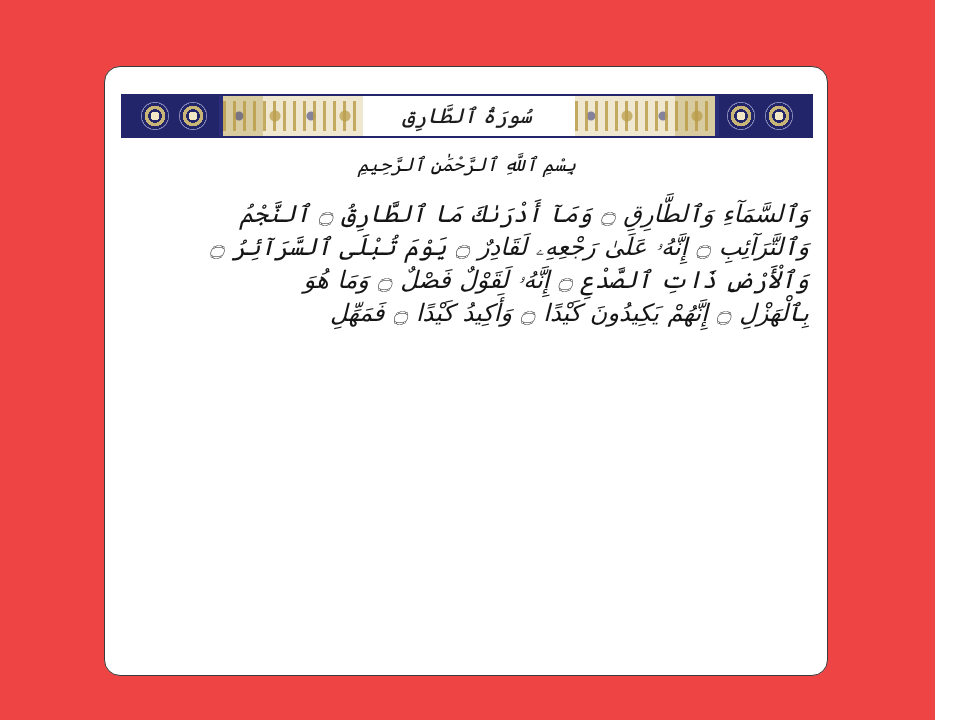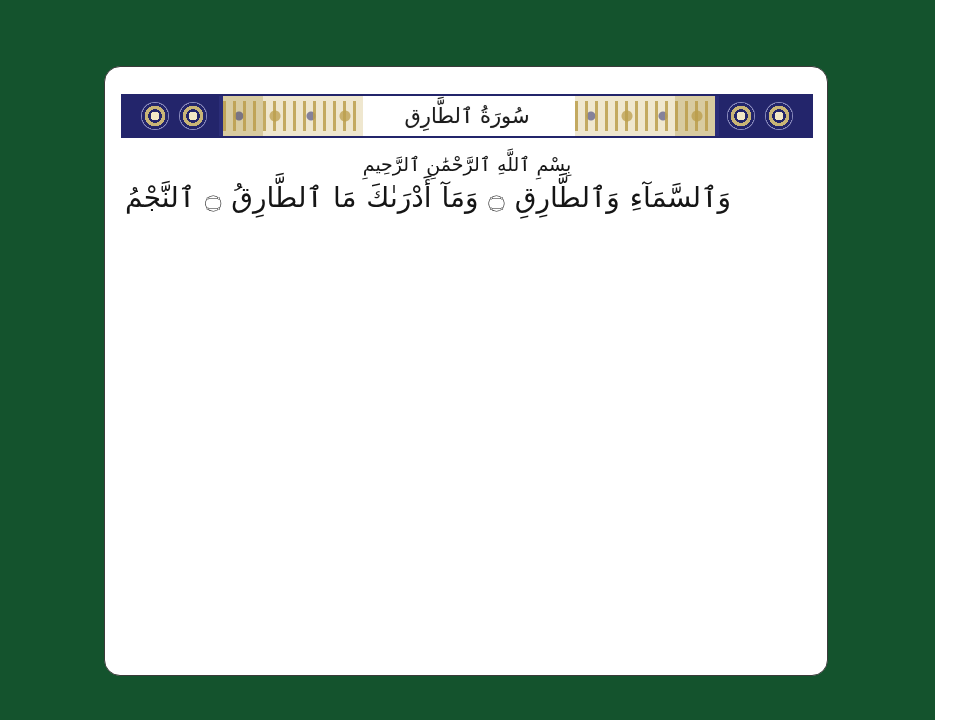--- a/index.html
+++ b/index.html
@@ -18,7 +18,8 @@
     position: relative;
     width: 935px;
     height: 720px;
-    background: #14532d;
+    background: #ef4444;
+    font-style: italic;
   }
 
   

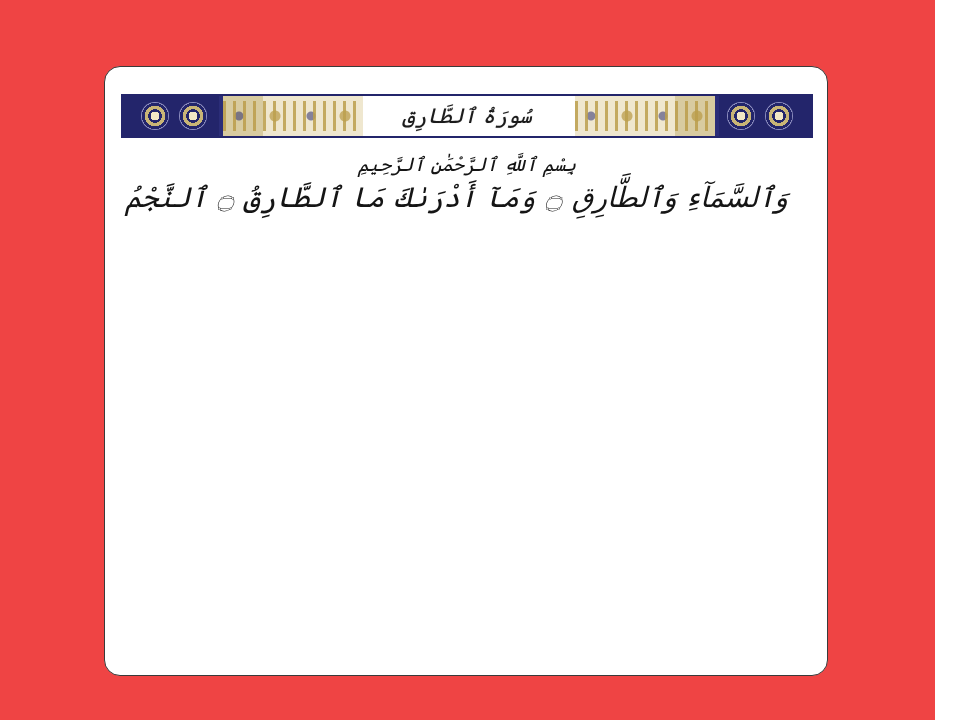--- a/index.html
+++ b/index.html
@@ -122,7 +122,7 @@
   .basmala {
     font-size: 19px;
     line-height: 30px;
-    margin-bottom: 2px;
+    margin-bottom: 19px;
     white-space: nowrap;
   }
 

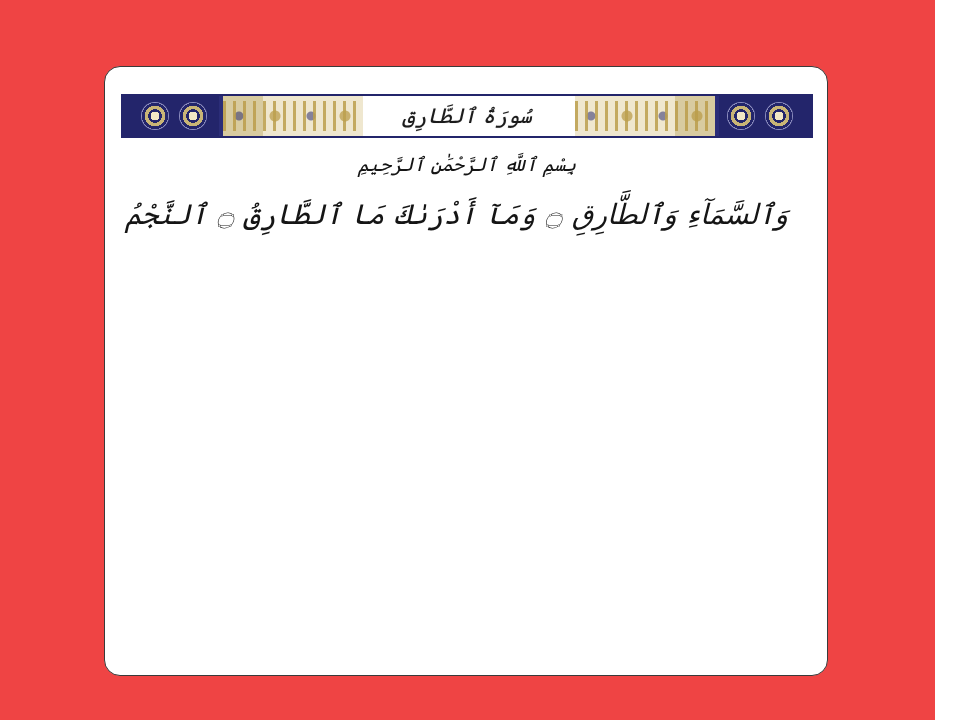--- a/index.html
+++ b/index.html
@@ -127,9 +127,9 @@
   }
 
   .ayah-flow {
-    font-size: 28px;
+    font-size: 24px;
     line-height: 33px;
-    text-align: left;
+    text-align: right;
     word-spacing: 1px;
   }
 

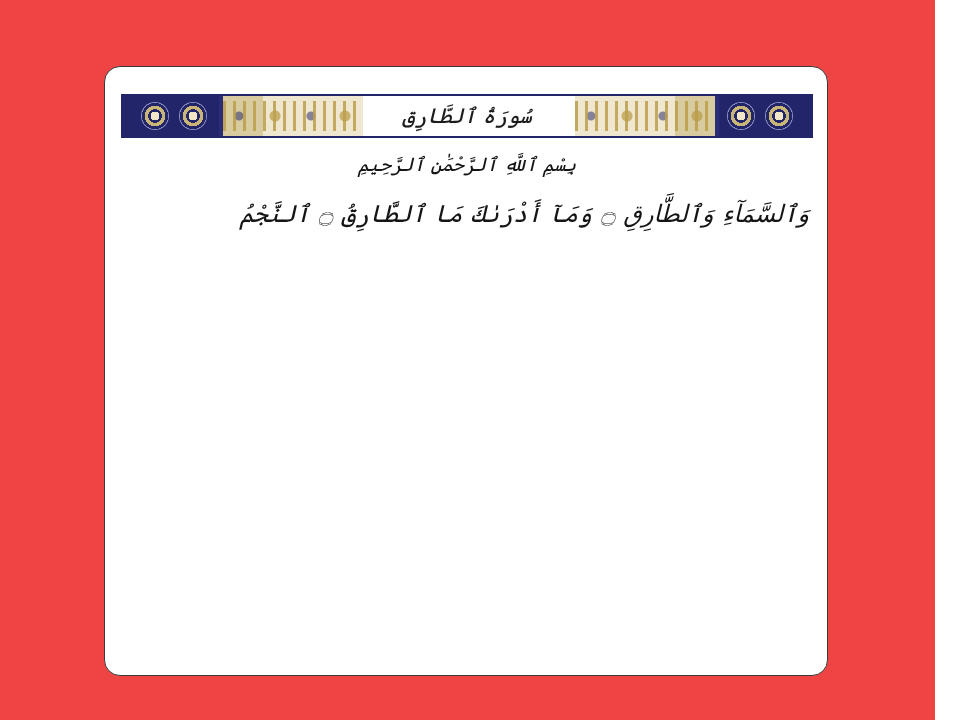--- a/index.html
+++ b/index.html
@@ -164,6 +164,7 @@
 
       <div class="ayah-flow">
         <div>وَٱلسَّمَآءِ وَٱلطَّارِقِ ۝ وَمَآ أَدْرَىٰكَ مَا ٱلطَّارِقُ ۝ ٱلنَّجْمُ</div>
+        <div>وَٱلتَّرَآئِبِ ۝ إِنَّهُۥ عَلَىٰ رَجْعِهِۦ لَقَادِرٌ ۝ يَوْمَ تُبْلَى ٱلسَّرَآئِرُ ۝</div>
       </div>
 
       <span class="para-break"></span>

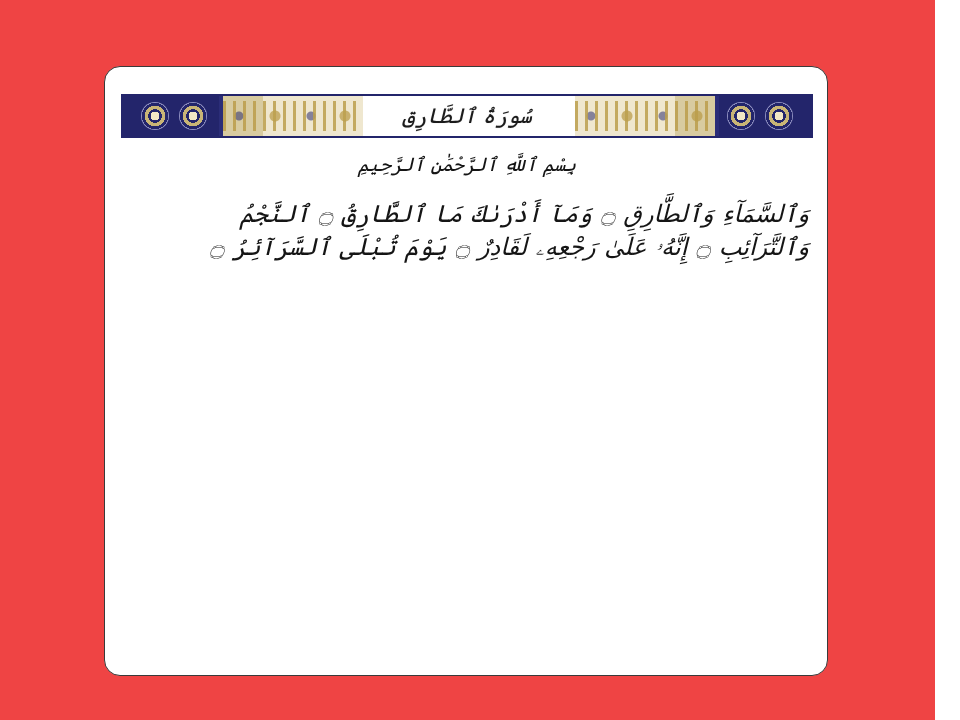--- a/index.html
+++ b/index.html
@@ -170,6 +170,7 @@
       <span class="para-break"></span>
 
       <div class="ayah-flow">
+        <div>وَٱلْأَرْضِ ذَاتِ ٱلصَّدْعِ ۝ إِنَّهُۥ لَقَوْلٌ فَصْلٌ ۝ وَمَا هُوَ</div>
       </div>
 
     </div>

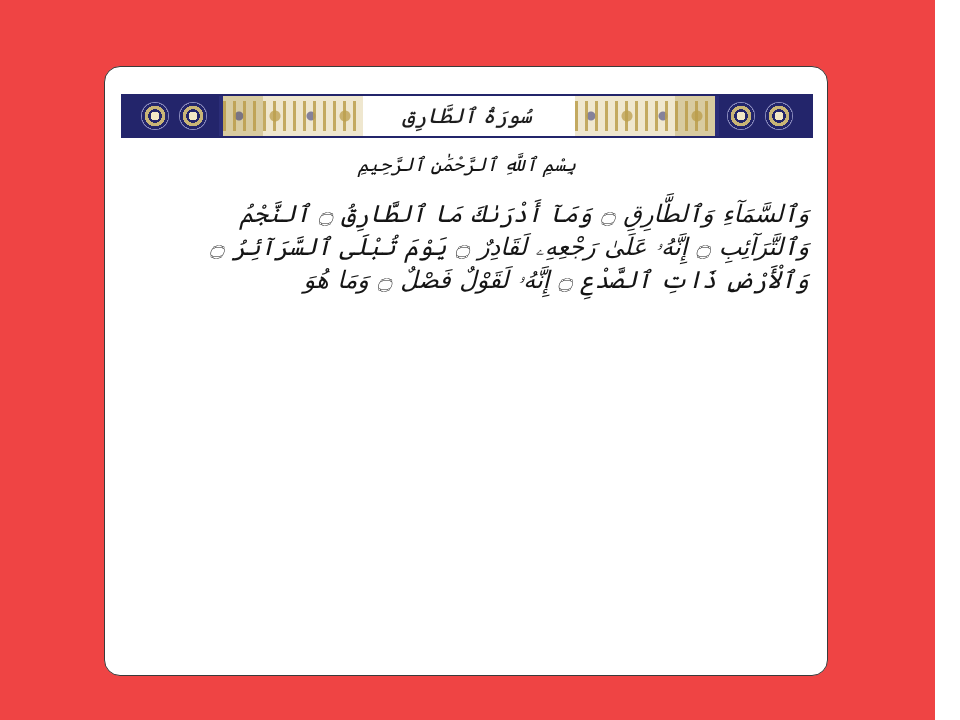--- a/index.html
+++ b/index.html
@@ -171,6 +171,7 @@
 
       <div class="ayah-flow">
         <div>وَٱلْأَرْضِ ذَاتِ ٱلصَّدْعِ ۝ إِنَّهُۥ لَقَوْلٌ فَصْلٌ ۝ وَمَا هُوَ</div>
+        <div>بِٱلْهَزْلِ ۝ إِنَّهُمْ يَكِيدُونَ كَيْدًا ۝ وَأَكِيدُ كَيْدًا ۝ فَمَهِّلِ</div>
       </div>
 
     </div>

